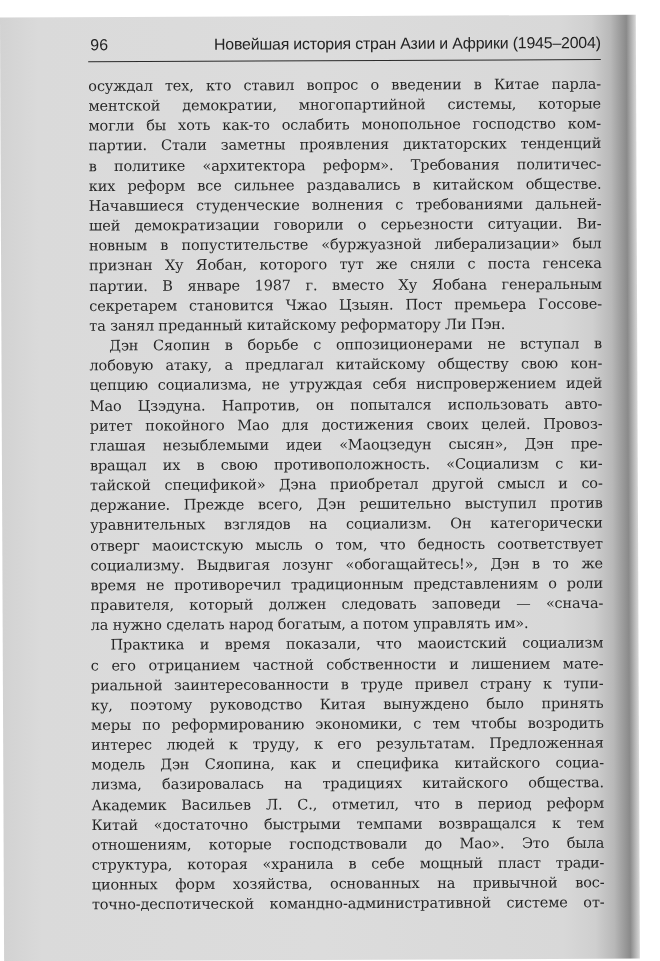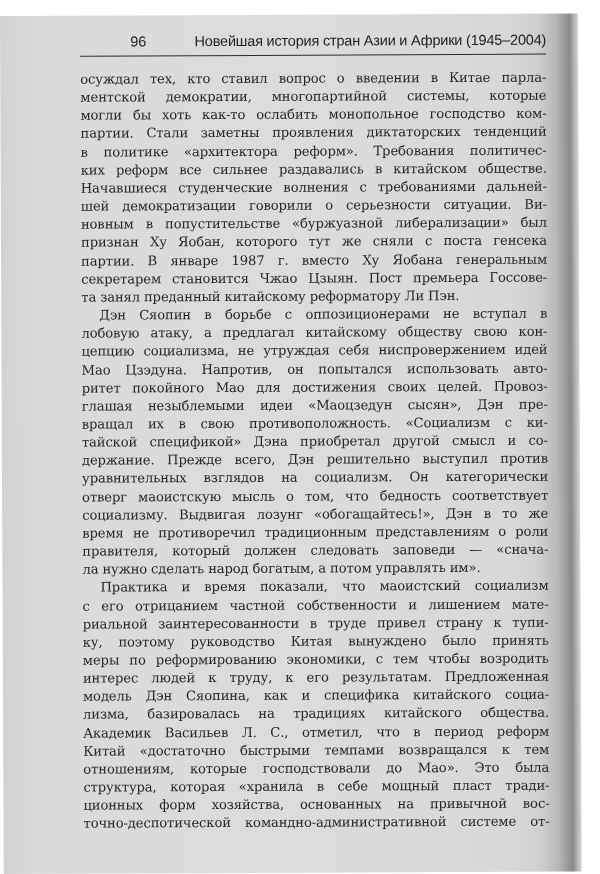--- a/index.html
+++ b/index.html
@@ -21,7 +21,7 @@
     border-bottom: 1.5px solid #2a2a2a;
     font-family: "Liberation Sans", sans-serif; font-size: 14.5px; color: #222;
   }
-  .page-number { position: absolute; left: 2px; top: 4px; margin-left: 48px; }
+  .page-number { position: absolute; left: 2px; top: 4px; }
   .running-title { position: absolute; right: 0; top: 4px; letter-spacing: -0.2px; }
   .body-text {
     position: absolute; left: 80px; top: 55px; width: 466px;

